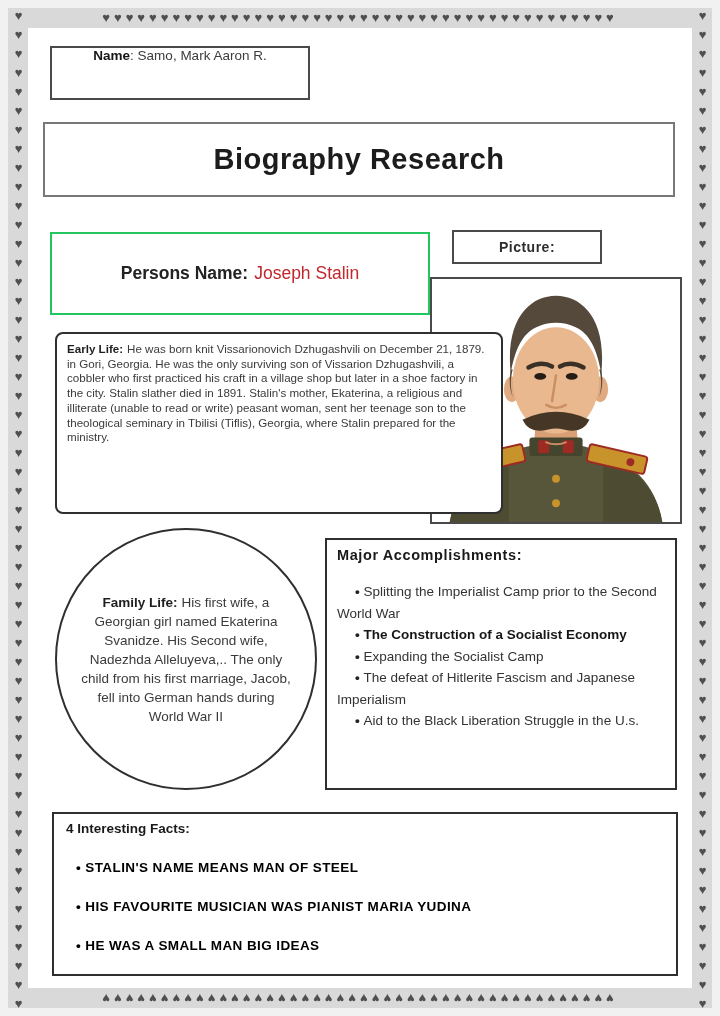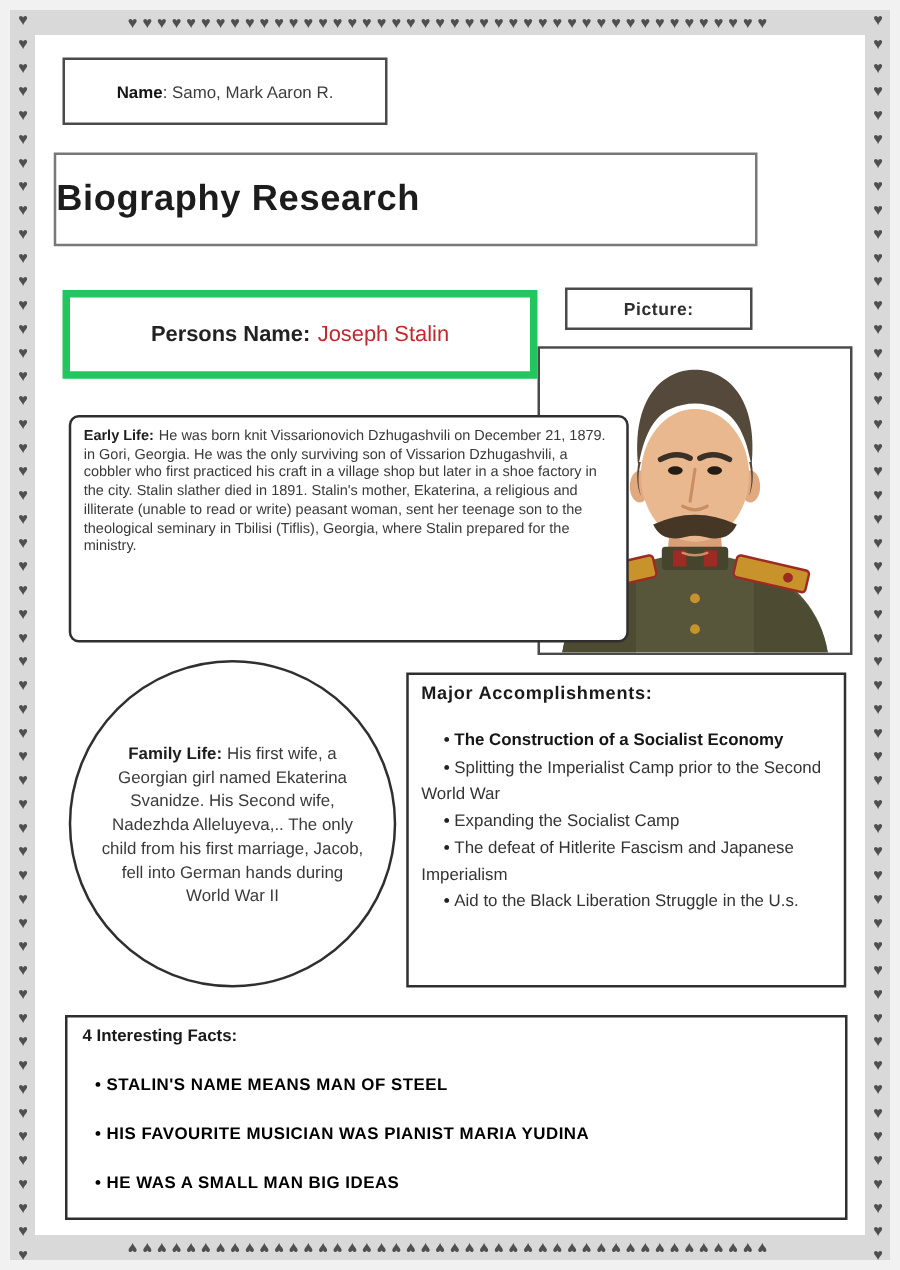--- a/index.html
+++ b/index.html
@@ -46,7 +46,7 @@
   .name-box{
     left:50px;top:46px;width:260px;height:54px;
     border:2px solid #4a4a4a;
-    display:flex;align-items:center;justify-content:center;
+    display:flex;justify-content:center;
     font-size:13.5px;color:#3c3c3c;
   }
   .title-box{

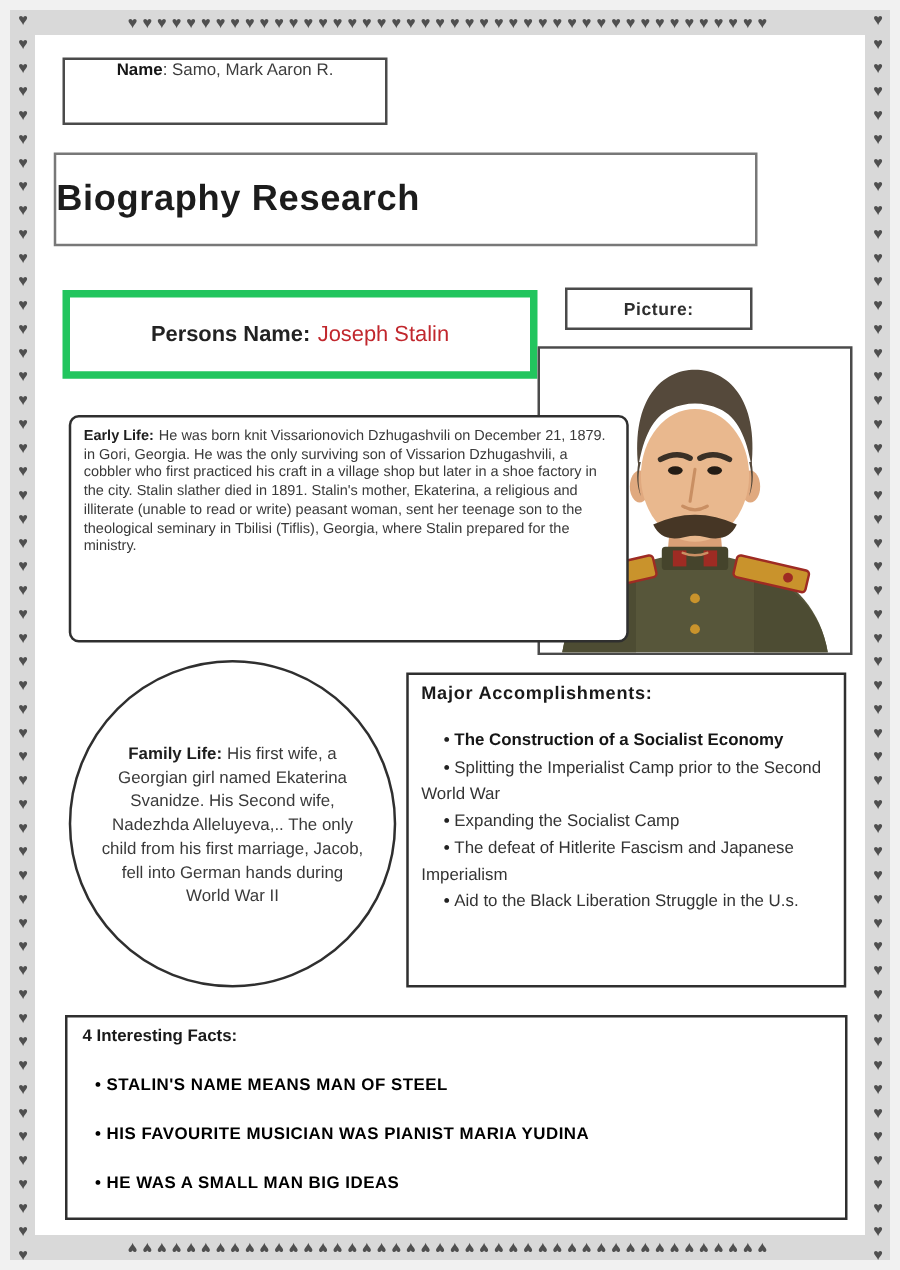--- a/index.html
+++ b/index.html
@@ -50,9 +50,9 @@
     font-size:13.5px;color:#3c3c3c;
   }
   .title-box{
-    left:43px;top:122px;width:563px;height:75px;
+    left:43px;top:122px;width:632px;height:75px;
     border:2px solid #787878;
-    display:flex;align-items:center;
+    display:flex;align-items:center;justify-content:center;
   }
   .title-box .title{font-size:29px;font-weight:bold;color:#1c1c1c;letter-spacing:0.5px;}
   .persons-box{

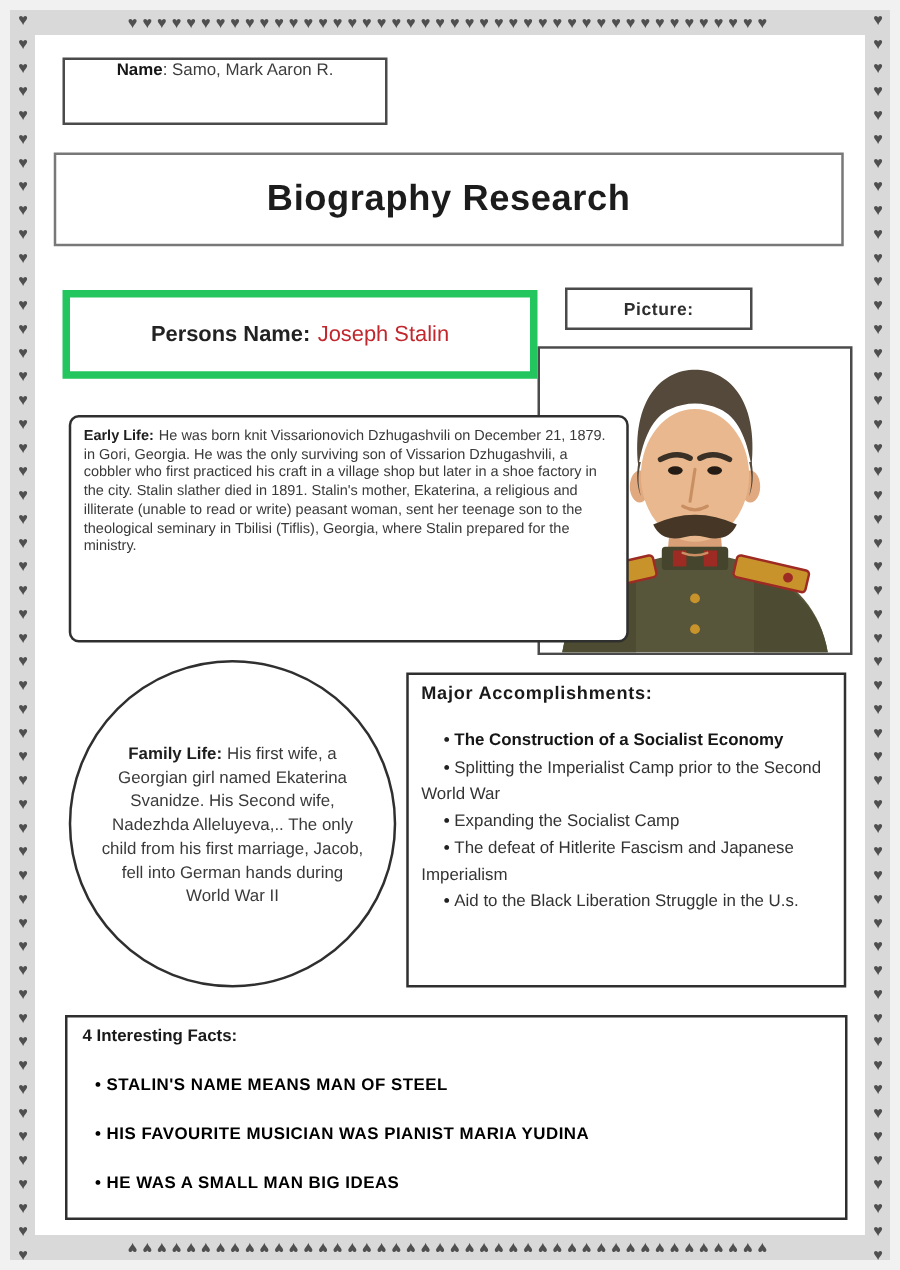--- a/index.html
+++ b/index.html
@@ -56,8 +56,8 @@
   }
   .title-box .title{font-size:29px;font-weight:bold;color:#1c1c1c;letter-spacing:0.5px;}
   .persons-box{
-    left:50px;top:232px;width:380px;height:71px;
-    border:6px solid #22c55e;
+    left:50px;top:232px;width:380px;height:83px;
+    border:2px solid #22c55e;
     display:flex;align-items:center;justify-content:center;
     font-size:17.5px;color:#222;
   }

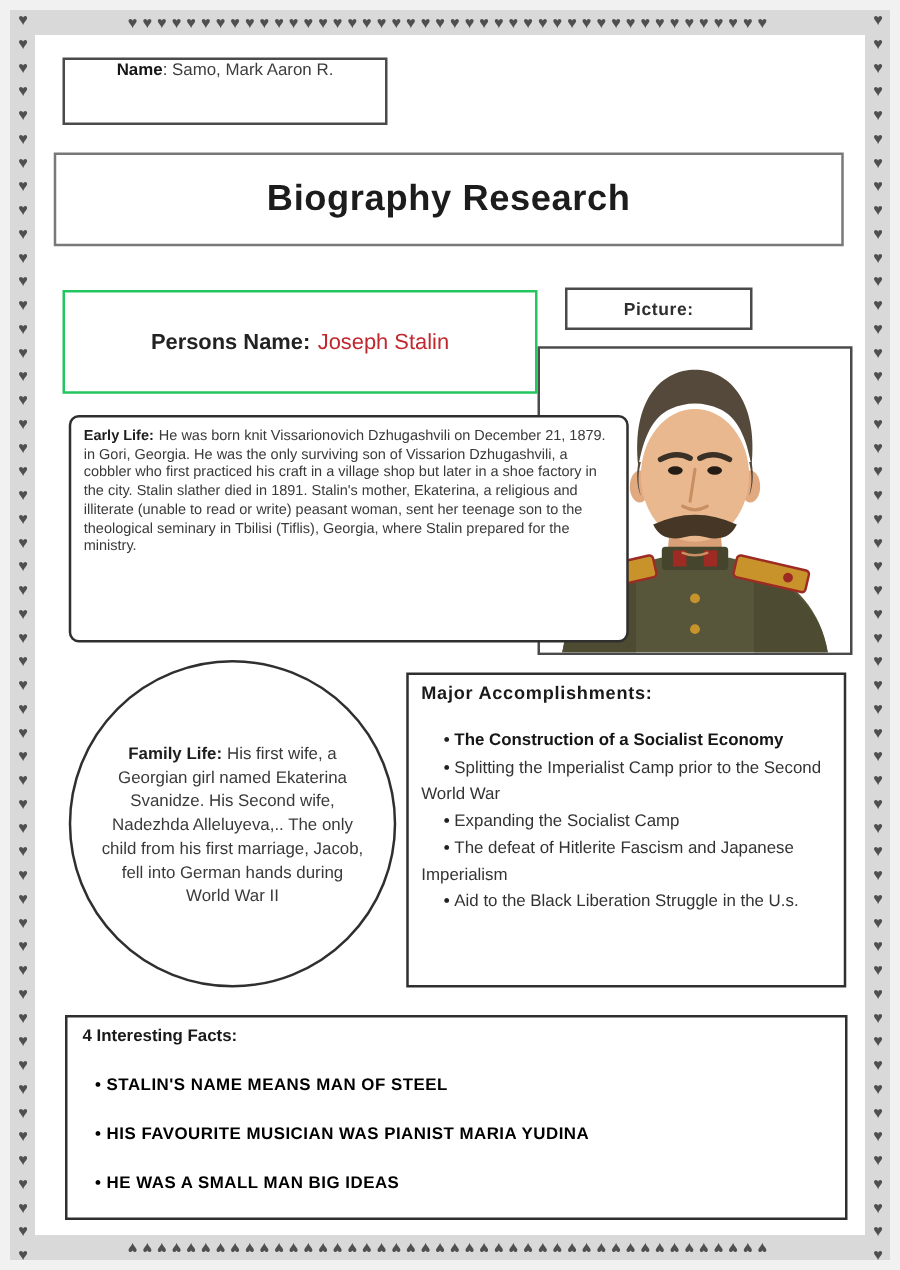--- a/index.html
+++ b/index.html
@@ -210,8 +210,8 @@
   <div class="framed accomp-box">
     <div class="hdr">Major Accomplishments:</div>
     <div class="accomp-list">
+      <div class="accomp-item">Splitting the Imperialist Camp prior to the Second World War</div>
       <div class="accomp-item bold">The Construction of a Socialist Economy</div>
-      <div class="accomp-item">Splitting the Imperialist Camp prior to the Second World War</div>
       <div class="accomp-item">Expanding the Socialist Camp</div>
       <div class="accomp-item">The defeat of Hitlerite Fascism and Japanese Imperialism</div>
       <div class="accomp-item">Aid to the Black Liberation Struggle in the U.s.</div>

